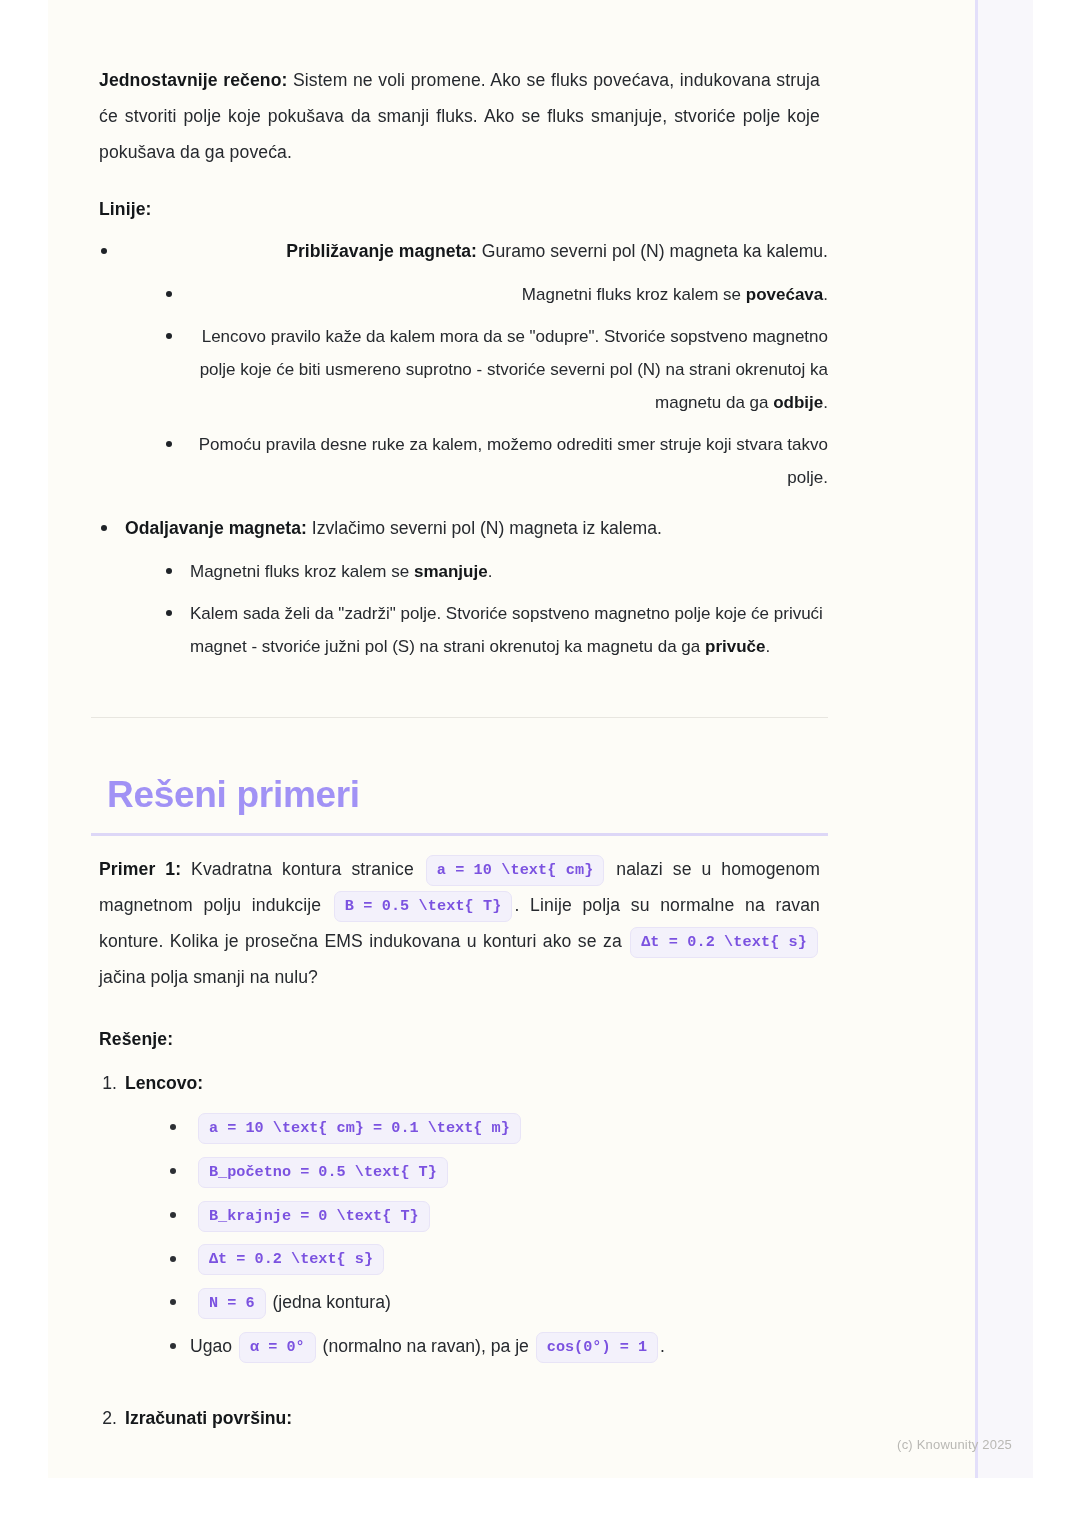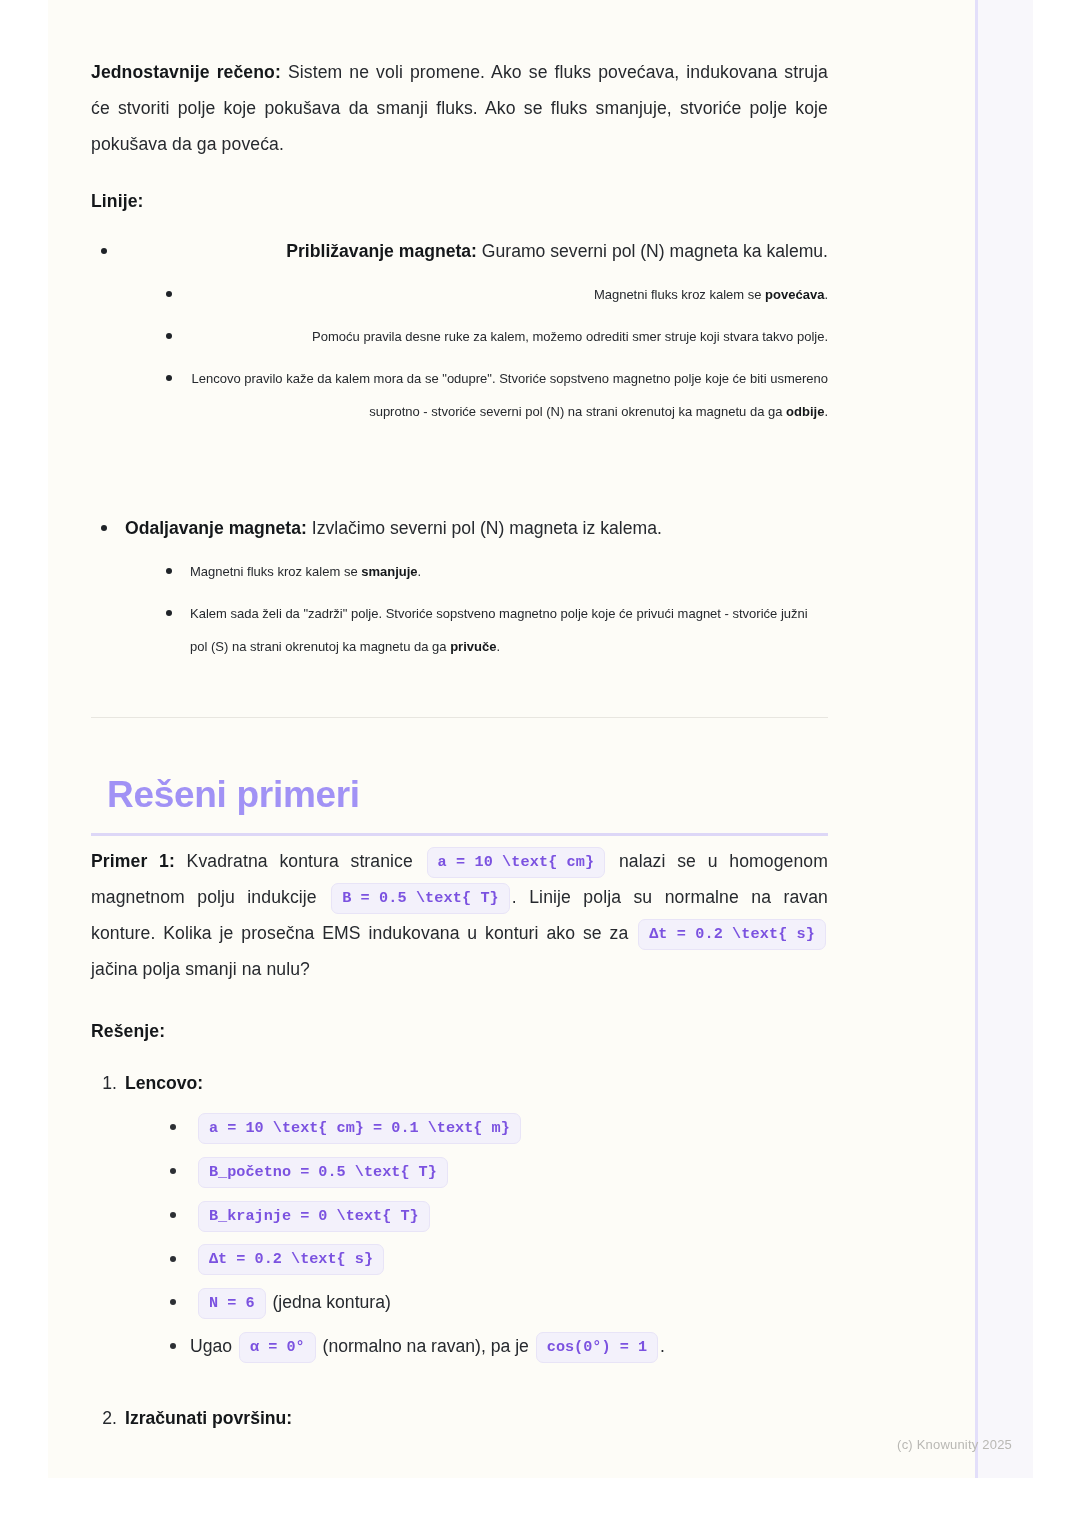--- a/index.html
+++ b/index.html
@@ -51,7 +51,7 @@
   }
 
   p.para {
-    margin: 0;
+    margin: 8px;
     font-size: 17.6px;
     line-height: 36px;
     text-align: justify;

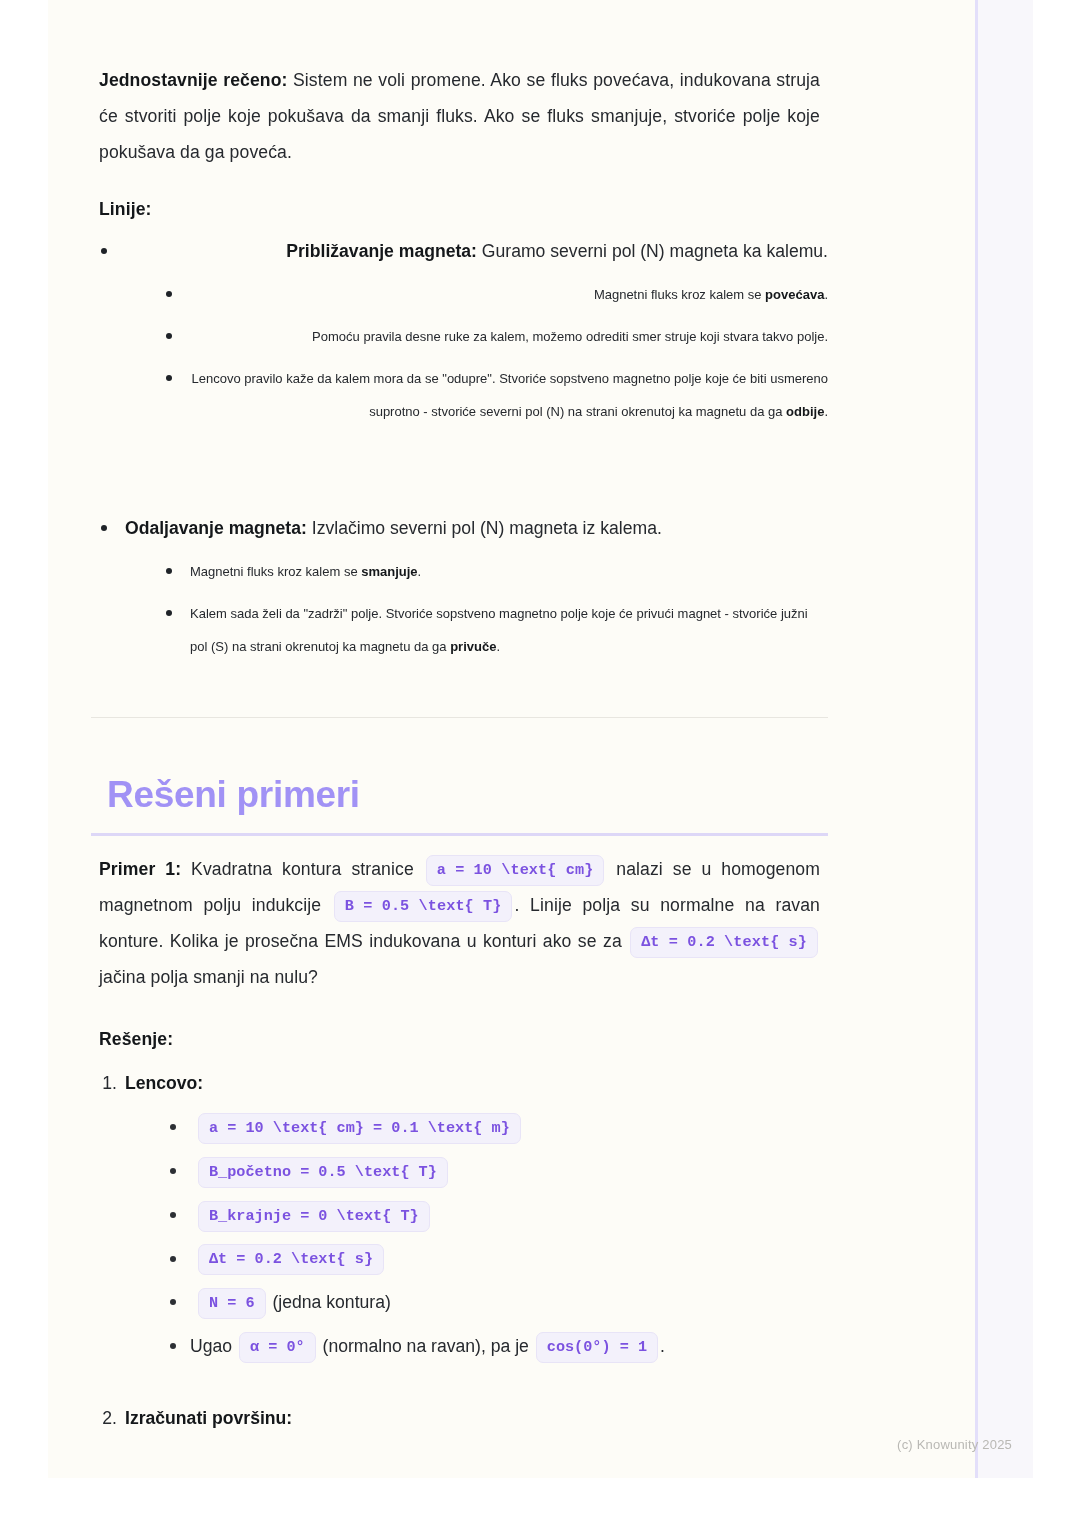--- a/index.html
+++ b/index.html
@@ -96,7 +96,7 @@
   ul.lvl2 > li {
     position: relative;
     padding-left: 34px;
-    font-size: 13px;
+    font-size: 17px;
     line-height: 33px;
     color: #26292e;
     margin-top: 9px;

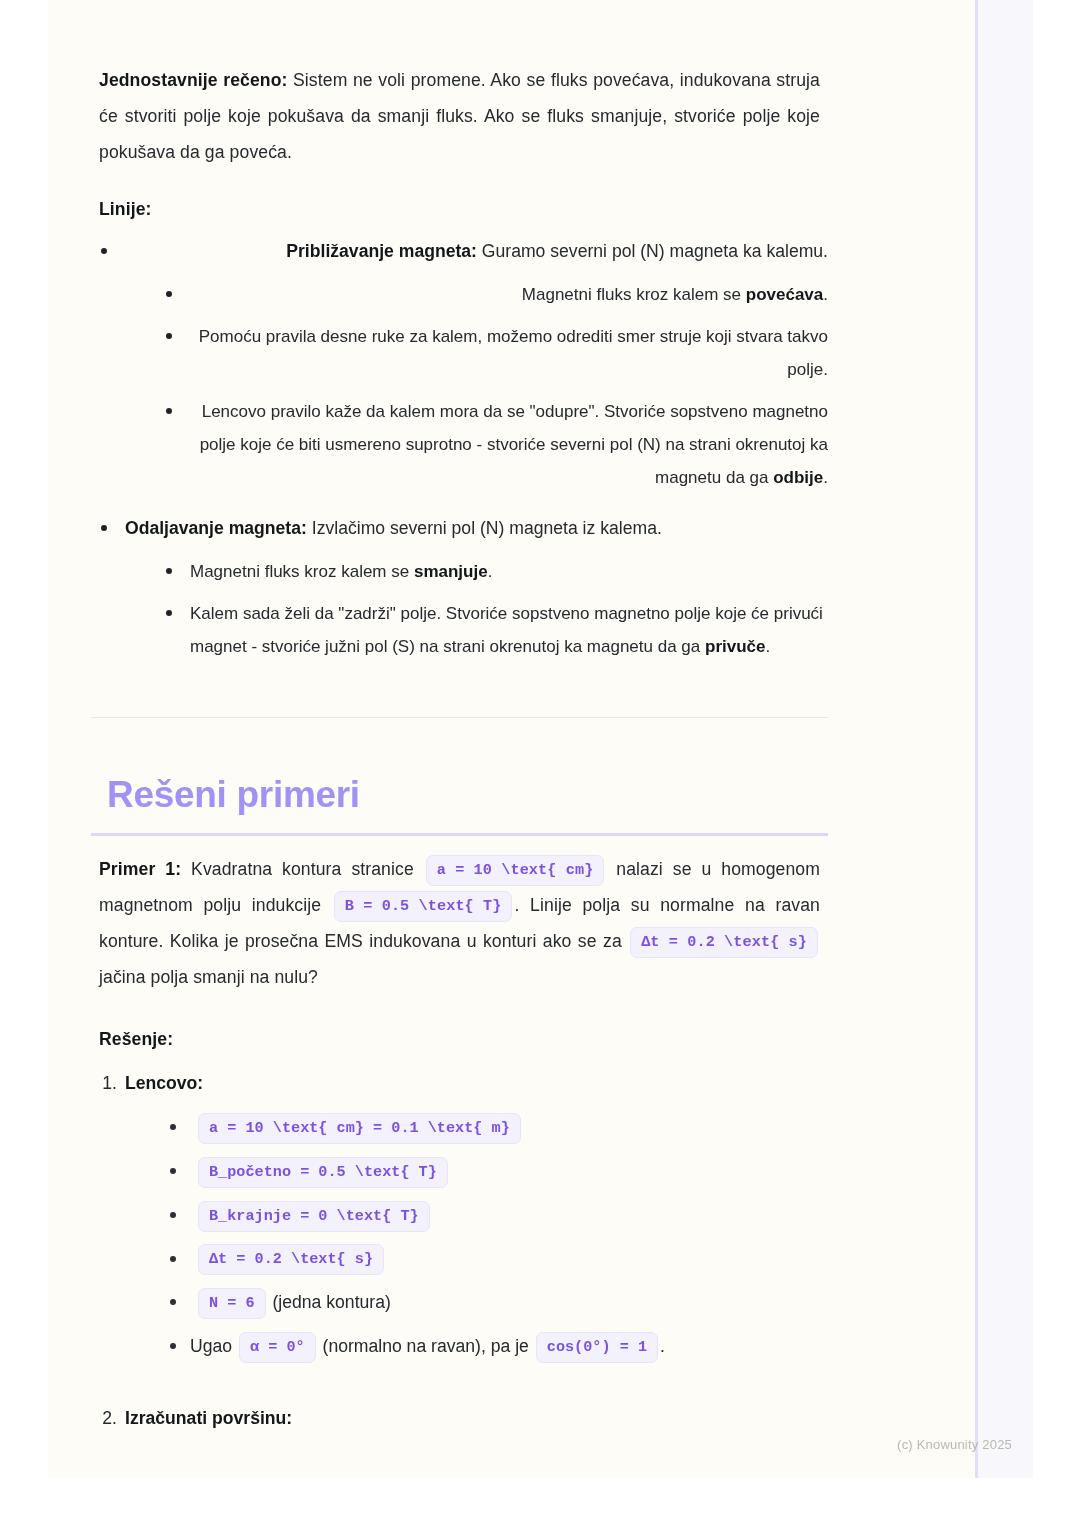--- a/index.html
+++ b/index.html
@@ -231,10 +231,10 @@
               <span class="bullet"></span><span>Magnetni fluks kroz kalem se </span><strong>povećava</strong><span>.</span>
             </li>
             <li>
+              <span class="bullet"></span><span>Lencovo pravilo kaže da kalem mora da se "odupre". Stvoriće sopstveno magnetno polje koje će biti usmereno suprotno - stvoriće severni pol (N) na strani okrenutoj ka magnetu da ga </span><strong>odbije</strong><span>.</span>
+            </li>
+            <li>
               <span class="bullet"></span><span>Pomoću pravila desne ruke za kalem, možemo odrediti smer struje koji stvara takvo polje.</span>
-            </li>
-            <li>
-              <span class="bullet"></span><span>Lencovo pravilo kaže da kalem mora da se "odupre". Stvoriće sopstveno magnetno polje koje će biti usmereno suprotno - stvoriće severni pol (N) na strani okrenutoj ka magnetu da ga </span><strong>odbije</strong><span>.</span>
             </li>
           </ul>
         </div>

